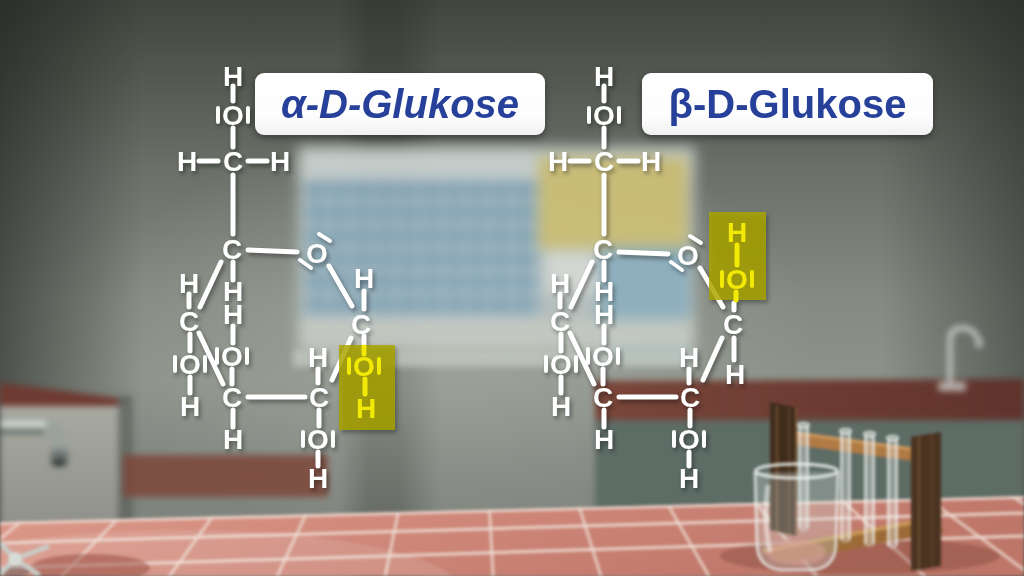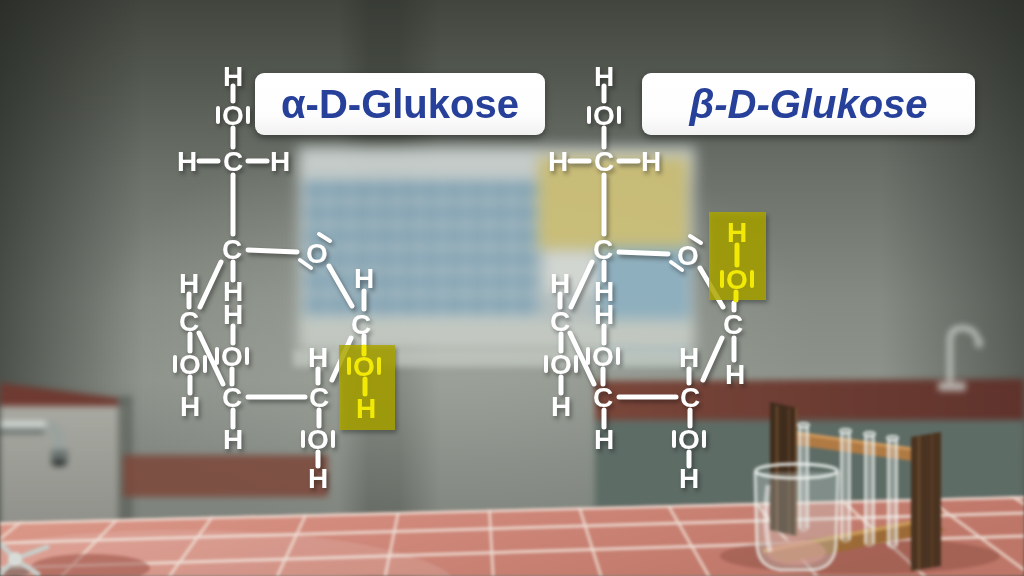--- a/index.html
+++ b/index.html
@@ -50,7 +50,7 @@
     border-radius:9px;display:flex;align-items:center;justify-content:center;
     color:#27409a;font-size:40px;font-weight:bold;
     box-shadow:0 3px 7px rgba(0,0,0,.40);}
-  #label-alpha{left:255px;top:73px;width:290px;}
+  #label-alpha{left:255px;top:73px;width:290px;font-style:italic;}
   #label-beta{left:642px;top:73px;width:333px;font-style:italic;}
 </style>
 </head>

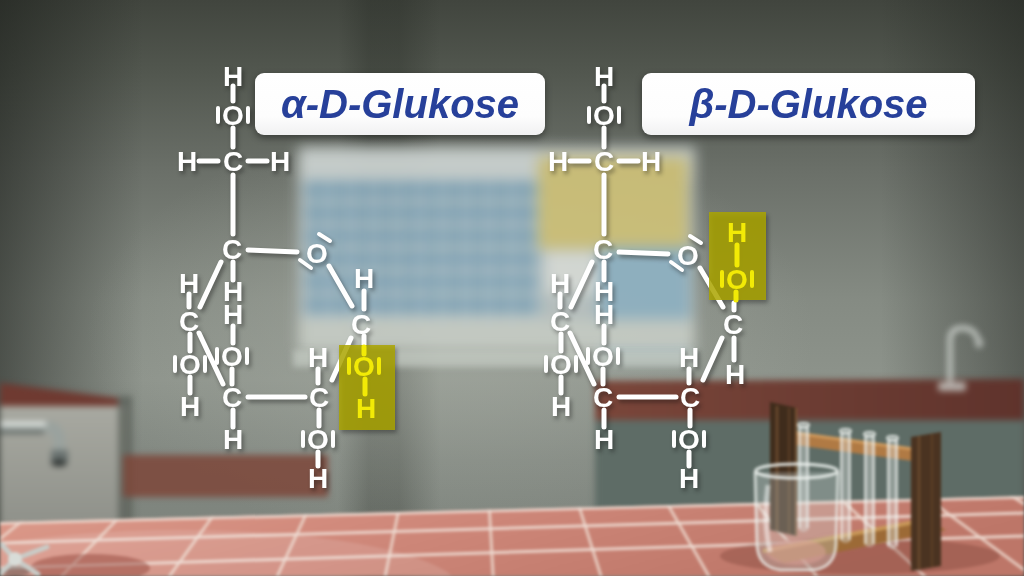--- a/index.html
+++ b/index.html
@@ -51,7 +51,7 @@
     color:#27409a;font-size:40px;font-weight:bold;
     box-shadow:0 3px 7px rgba(0,0,0,.40);}
   #label-alpha{left:255px;top:73px;width:290px;font-style:italic;}
-  #label-beta{left:642px;top:73px;width:333px;font-style:italic;}
+  #label-beta{left:642px;top:73px;width:291px;}
 </style>
 </head>
 <body>

